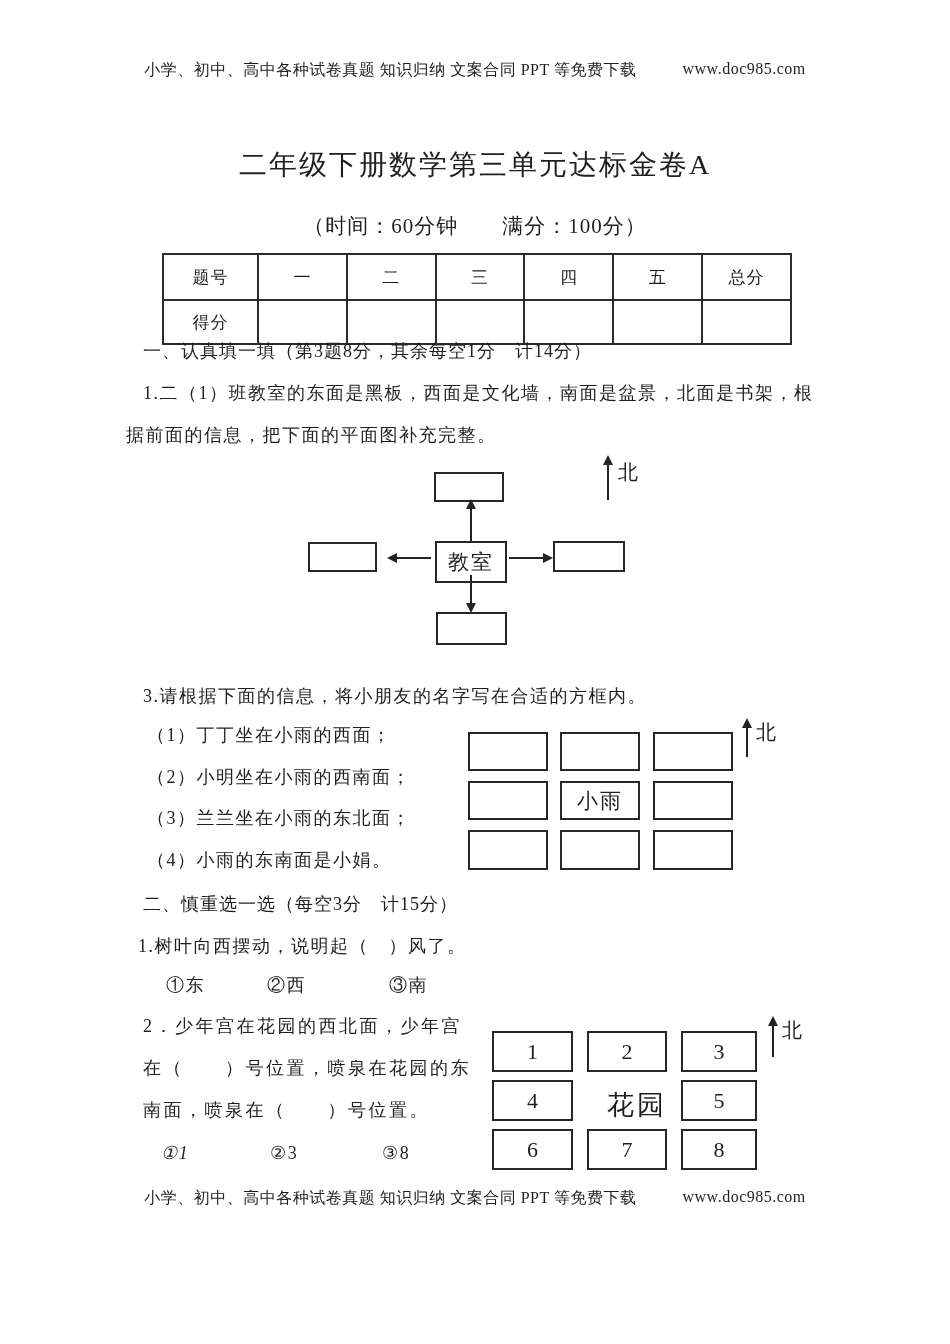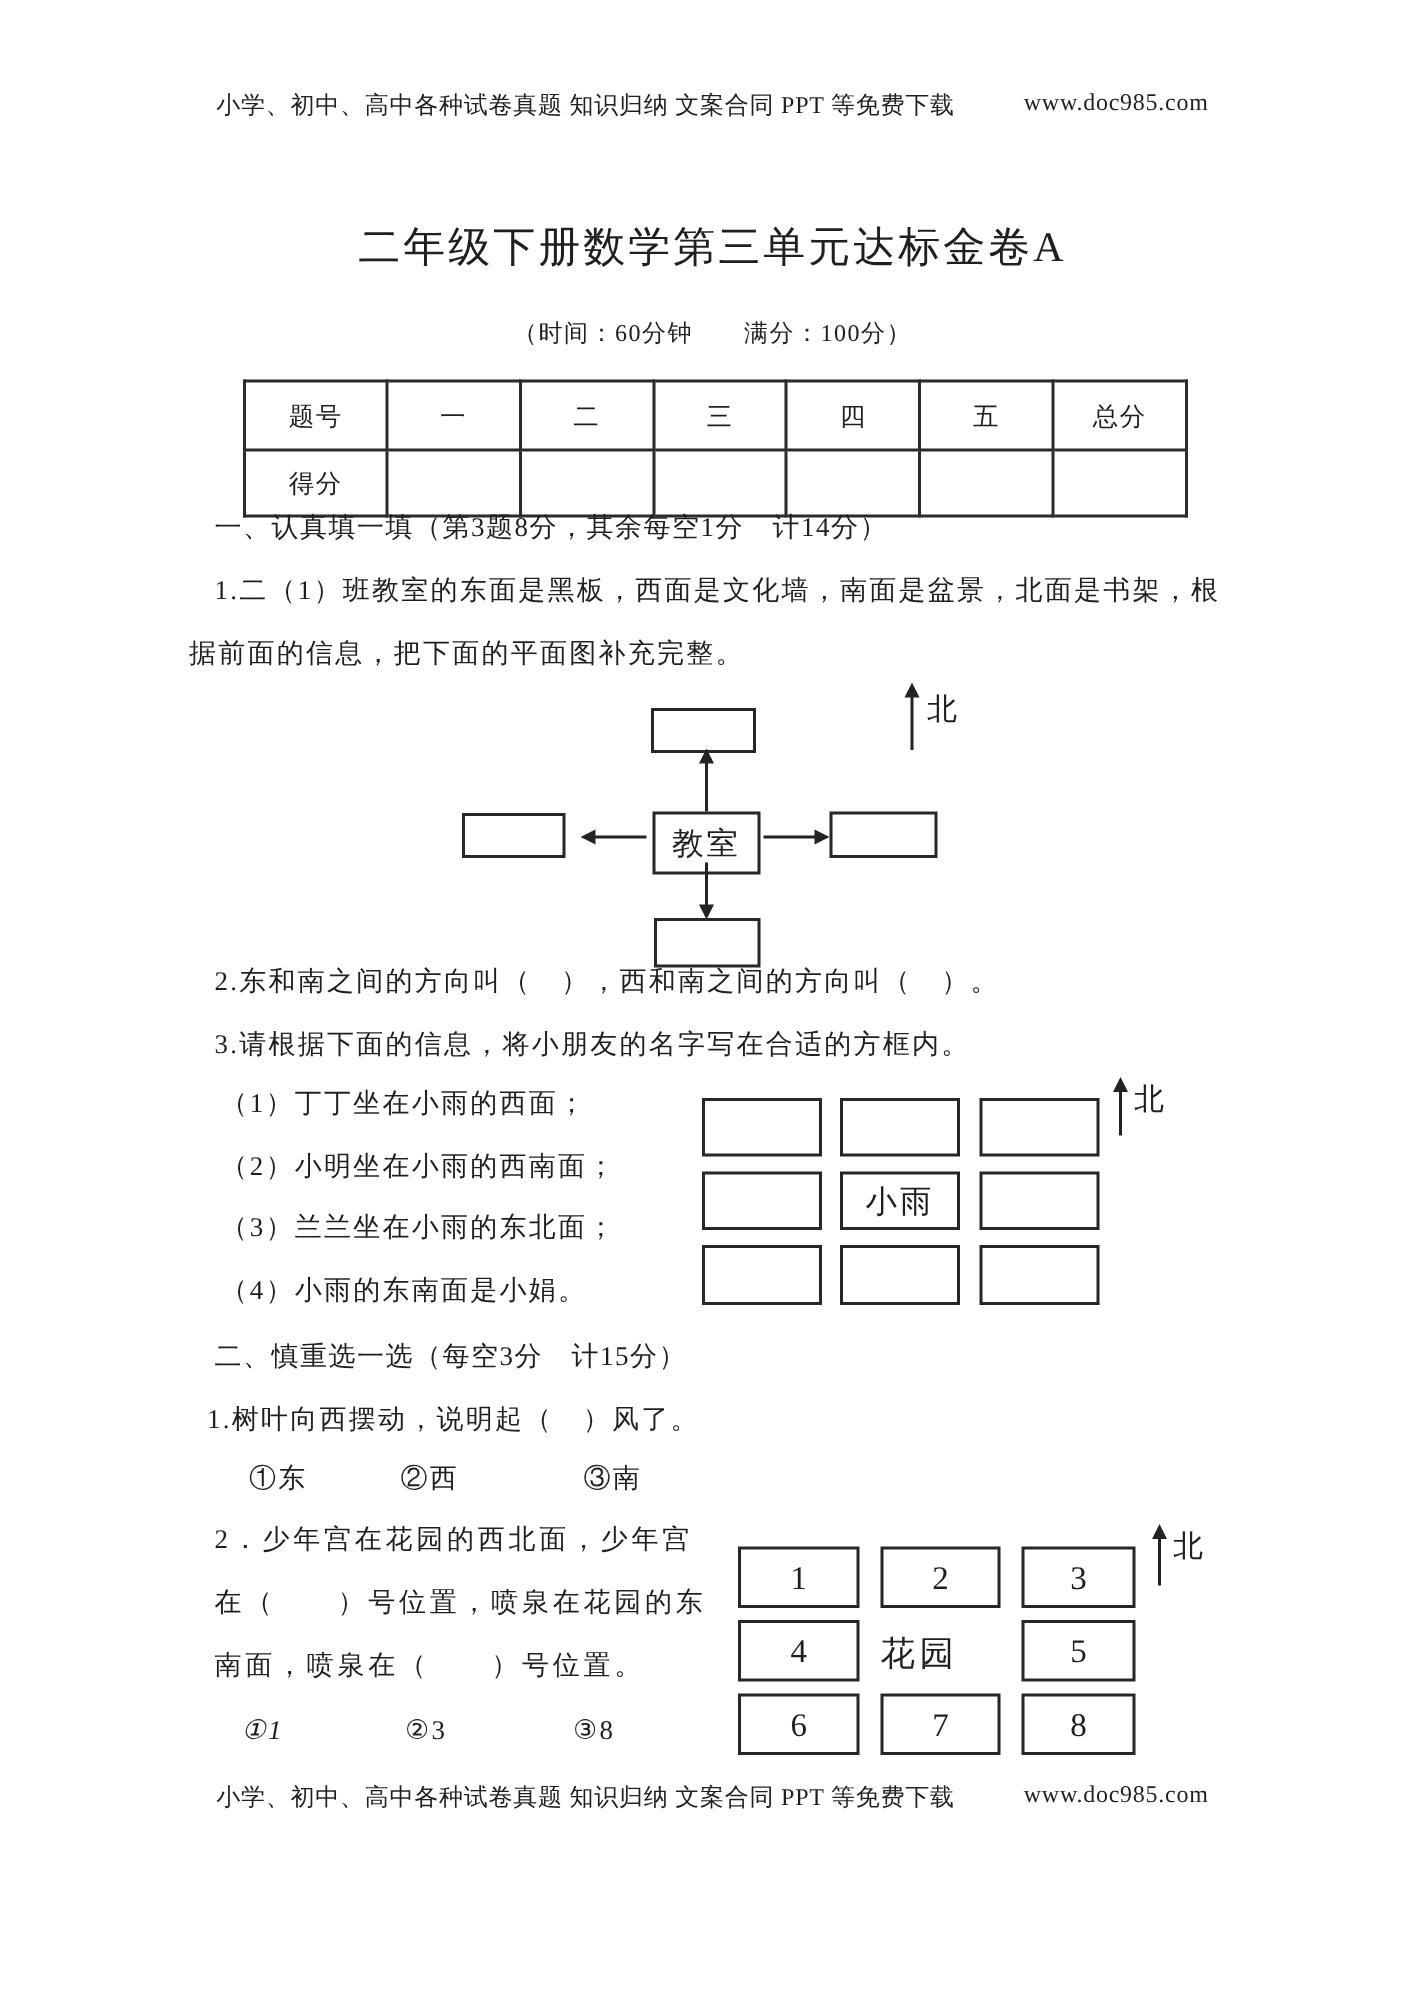--- a/index.html
+++ b/index.html
@@ -17,7 +17,7 @@
   .centerline { position: absolute; left: 0; width: 100%; text-align: center; }
   .promo { display: flex; justify-content: center; gap: 46px; font-size: 16px; letter-spacing: 0.5px; }
   .exam-title { font-size: 28px; letter-spacing: 2px; }
-  .exam-info { font-size: 16px; letter-spacing: 1px; }
+  .exam-info { font-size: 21px; letter-spacing: 1px; }
   table.score { position: absolute; left: 162px; top: 253px; width: 630px; border-collapse: collapse; table-layout: fixed; }
   table.score td { border: 2px solid #2b2b2b; text-align: center; font-size: 17px; letter-spacing: 1px; padding: 0; }
   table.score tr.r1 td { height: 46px; }

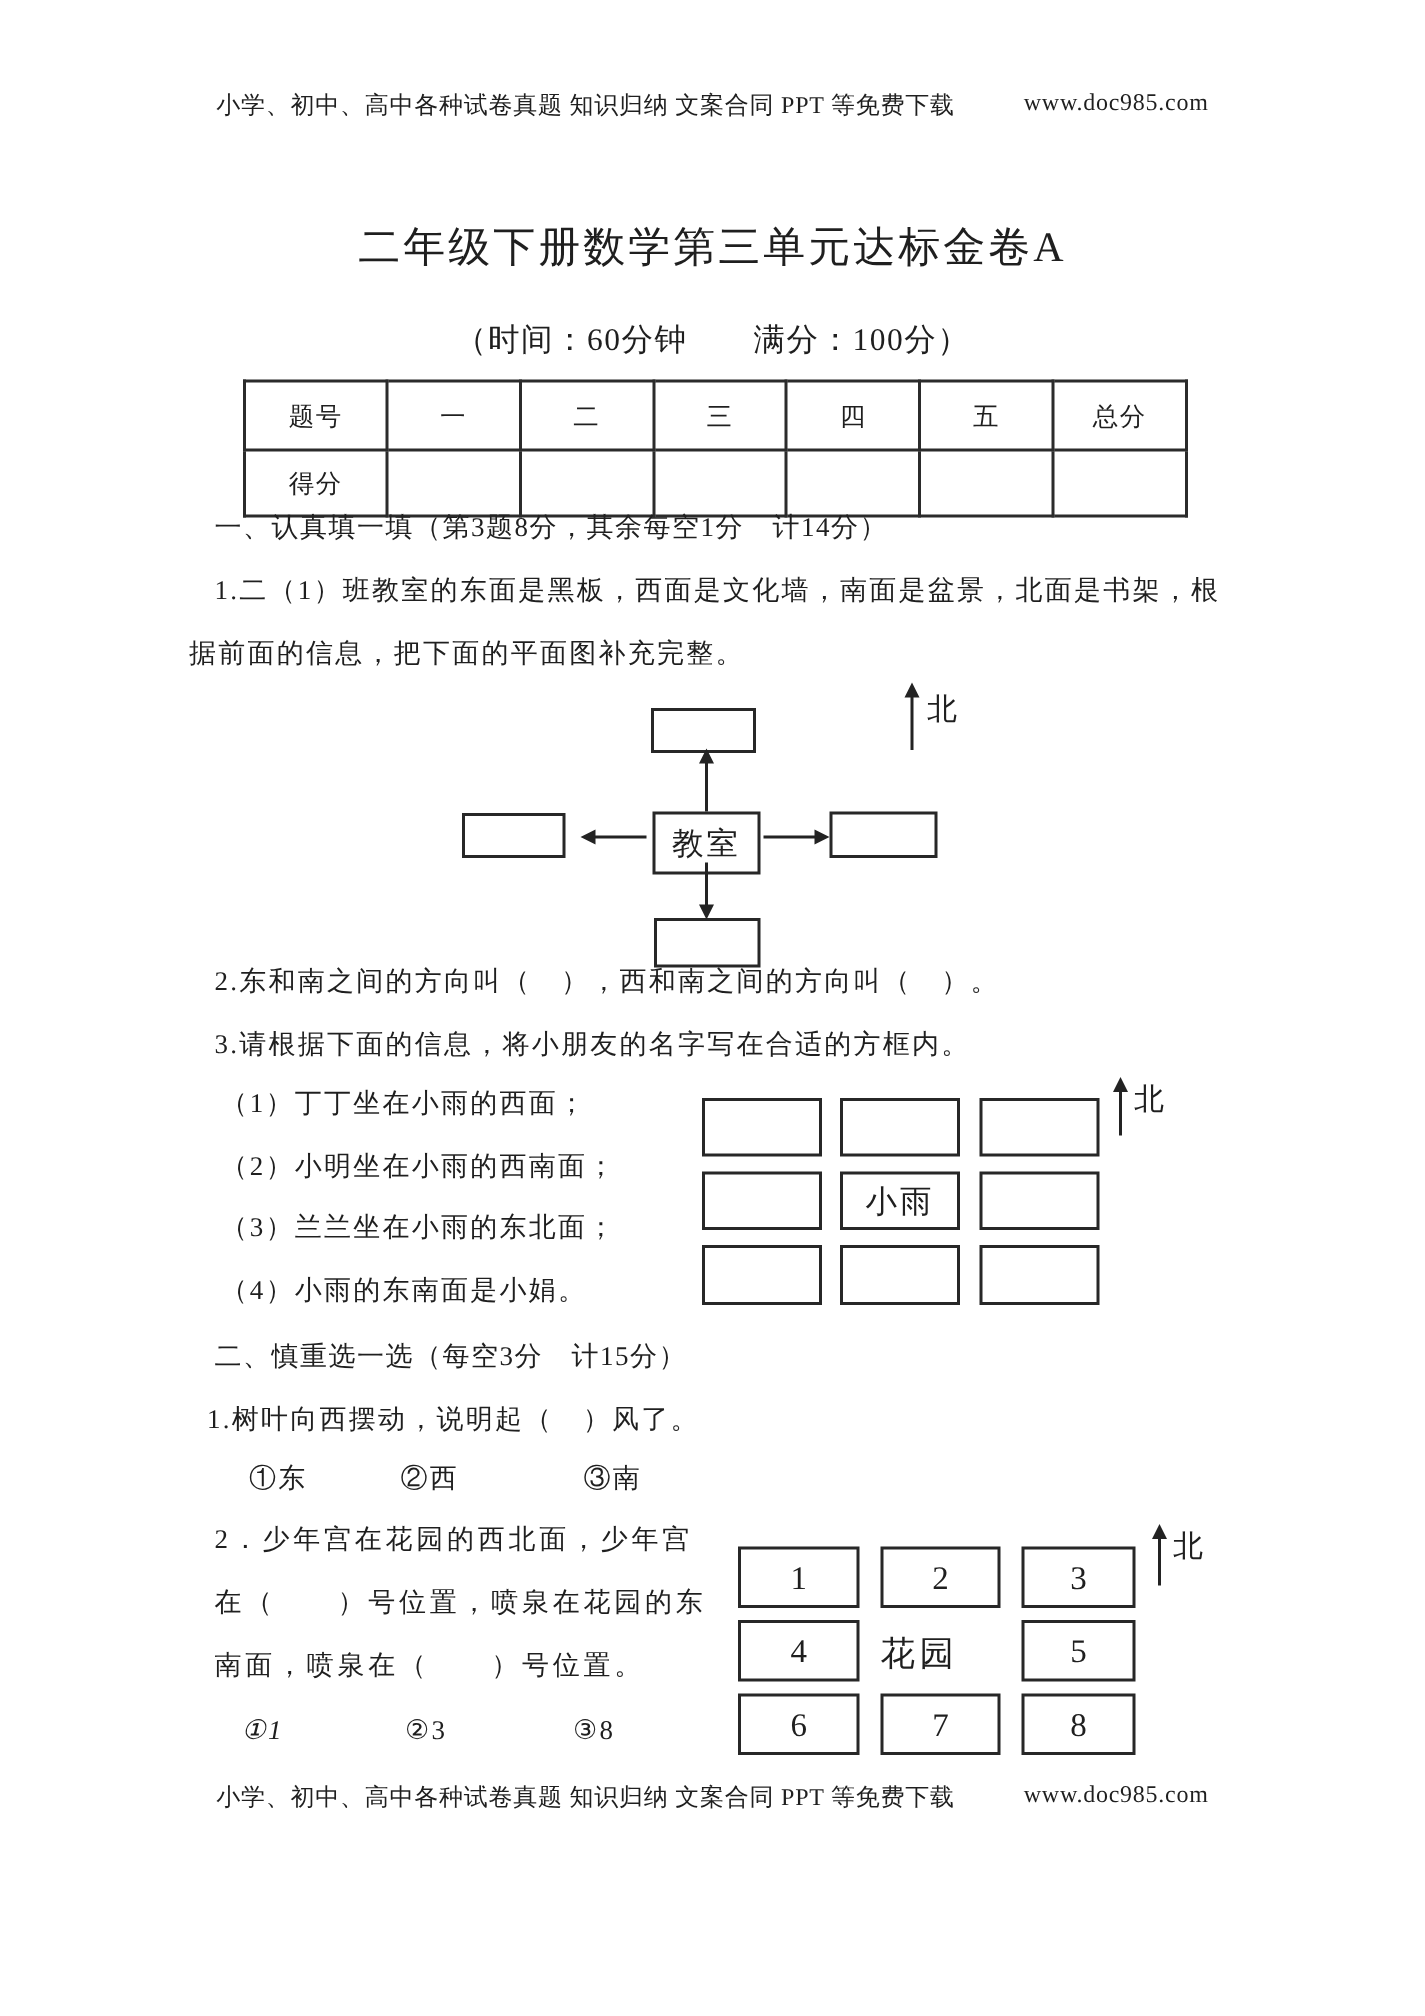--- a/index.html
+++ b/index.html
@@ -105,7 +105,6 @@
     <div class="head head-right" style="left:543px; top:553px;"></div>
   </div>
 
-  <div class="tline" style="left:143px; top:644px;">2.东和南之间的方向叫（　），西和南之间的方向叫（　）。</div>
   <div class="tline" style="left:143px; top:686px;">3.请根据下面的信息，将小朋友的名字写在合适的方框内。</div>
 
   <div class="tline" style="left:147px; top:725px;">（1）丁丁坐在小雨的西面；</div>

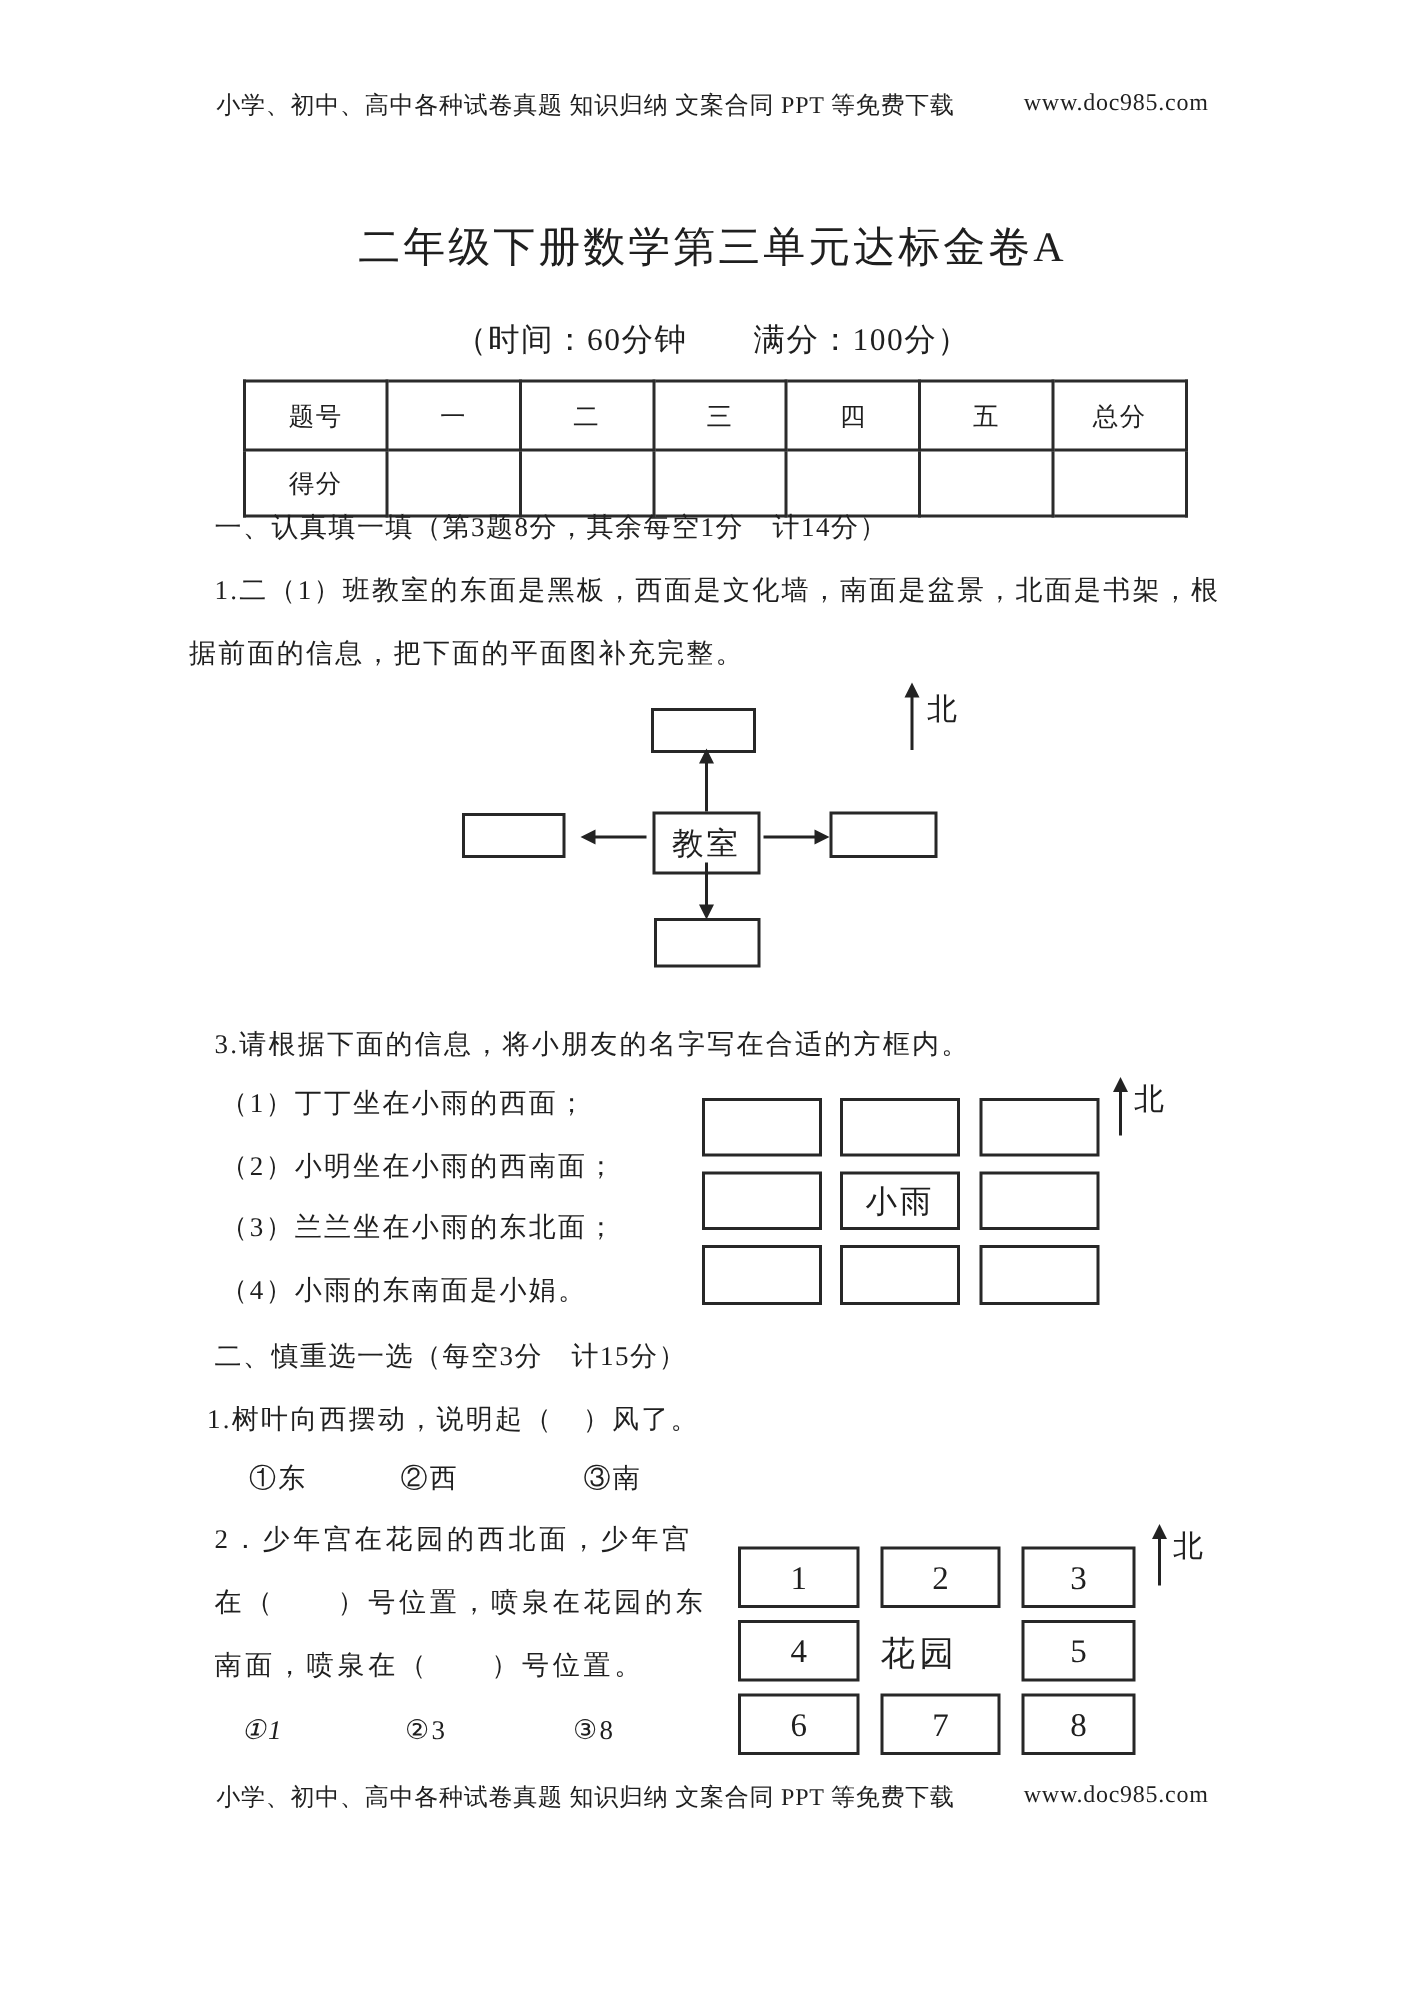--- a/index.html
+++ b/index.html
@@ -33,7 +33,7 @@
   .head-left { border-top: 5px solid transparent; border-bottom: 5px solid transparent; border-right: 10px solid #232323; }
   .head-right{ border-top: 5px solid transparent; border-bottom: 5px solid transparent; border-left: 10px solid #232323; }
   .north-label { position: absolute; font-size: 20px; letter-spacing: 0; }
-  .garden-center { position: absolute; font-size: 23px; letter-spacing: 3px; text-align: left; }
+  .garden-center { position: absolute; font-size: 27px; letter-spacing: 3px; text-align: right; }
 </style>
 </head>
 <body>

